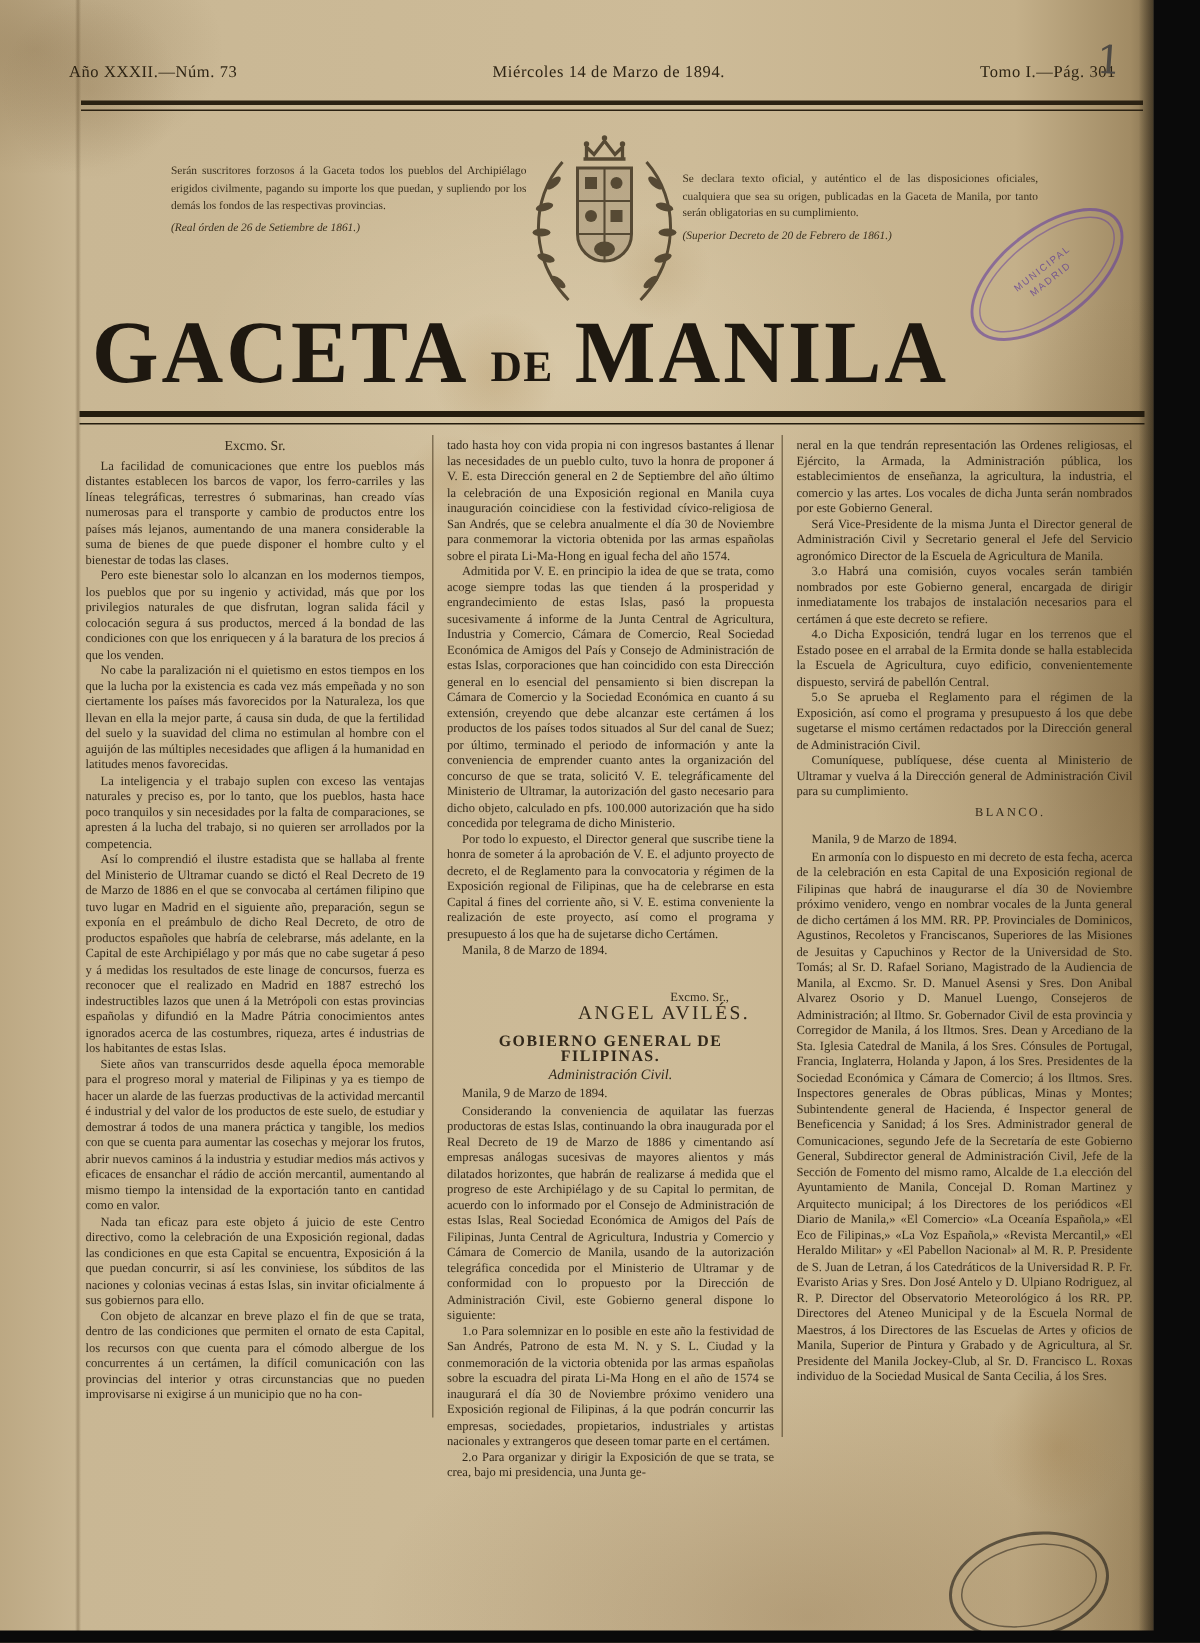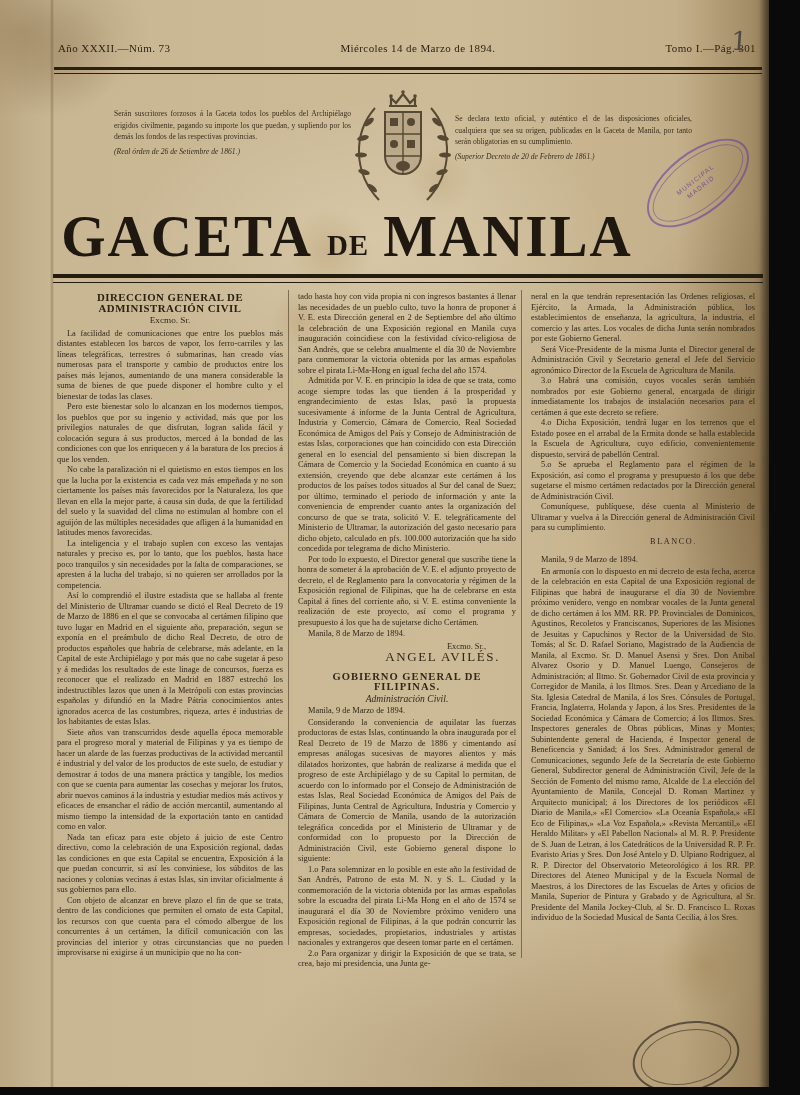--- a/index.html
+++ b/index.html
@@ -28,7 +28,7 @@
   .edge-bottom{position:absolute;left:0;bottom:0;width:800px;height:8px;background:#0a0a0a;}
 
   
-  .hdr{position:absolute;left:58px;top:42px;width:698px;display:flex;justify-content:space-between;
+  .hdr{position:absolute;left:46px;top:42px;width:698px;display:flex;justify-content:space-between;
        font-size:11px;letter-spacing:.4px;color:#2e2414;}
   .hdr-rule{position:absolute;left:54px;top:67px;width:708px;height:3px;
        border-top:3px solid #2a2112;border-bottom:1px solid #2a2112;}

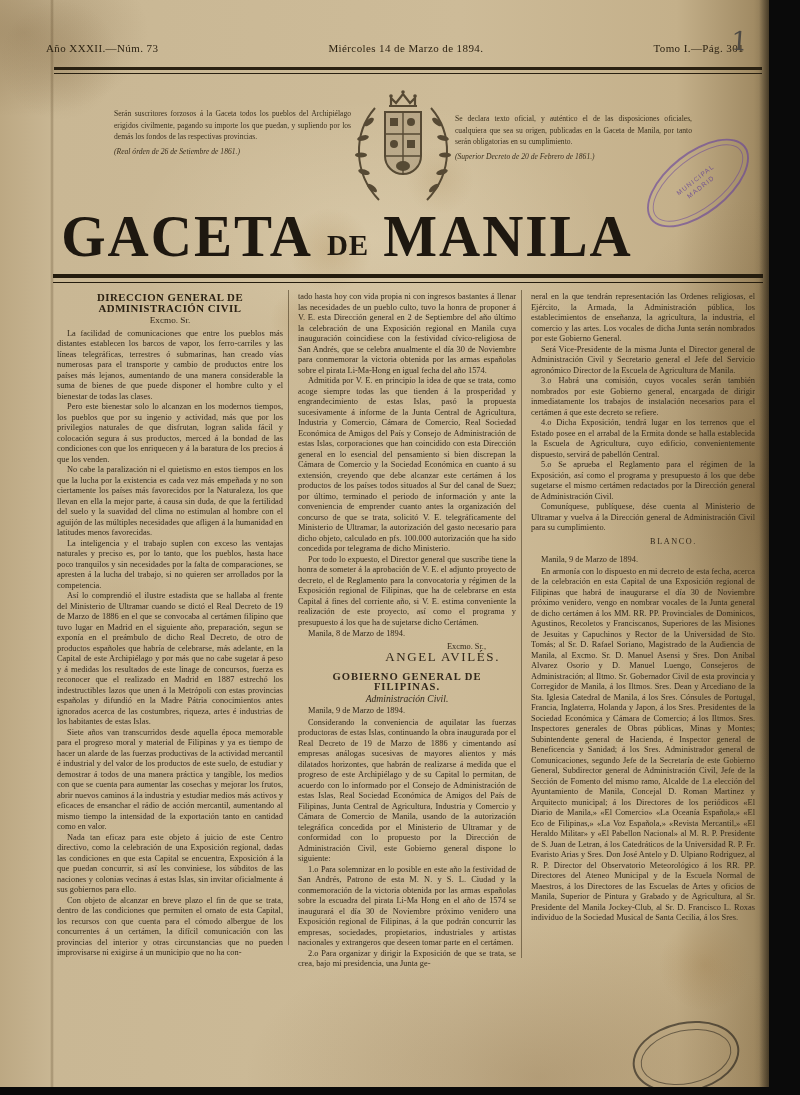--- a/index.html
+++ b/index.html
@@ -161,7 +161,6 @@
     <div class="vdiv" id="vdiv2"></div>
 
     <div class="col" id="col1">
-      <h2 class="col-heading">DIRECCION GENERAL DE ADMINISTRACIÓN CIVIL</h2>
       <div class="col-sub">Excmo. Sr.</div>
       <div class="para-list">
           <p>La facilidad de comunicaciones que entre los pueblos más distantes establecen los barcos de vapor, los ferro-carriles y las líneas telegráficas, terrestres ó submarinas, han creado vías numerosas para el transporte y cambio de productos entre los países más lejanos, aumentando de una manera considerable la suma de bienes de que puede disponer el hombre culto y el bienestar de todas las clases.</p>

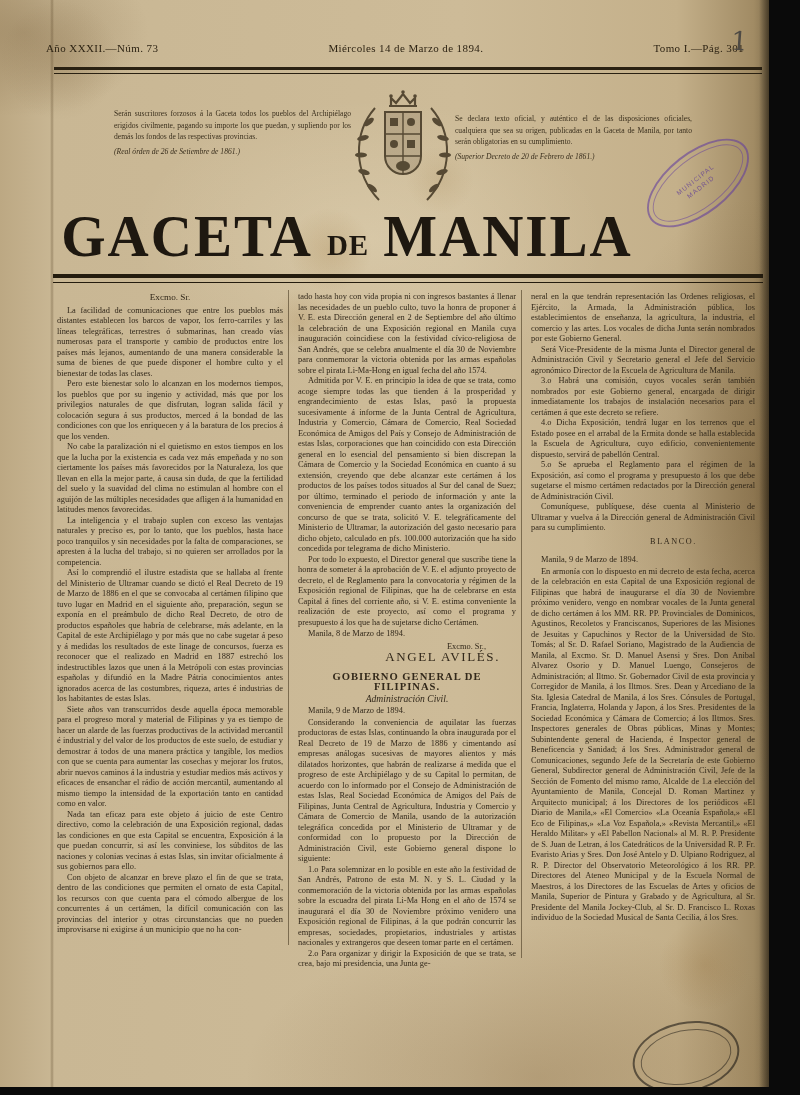--- a/index.html
+++ b/index.html
@@ -76,7 +76,7 @@
       margin:0 0 2px 0;color:#2b2112;}
   .col-sub{font-size:9.2px;text-align:center;margin:0 0 3px 0;}
   .dateline{margin:1px 0;text-indent:10px;}
-  .sig-role{text-align:right;padding-right:30px;margin-top:2px;}
+  .sig-role{text-align:right;padding-right:30px;margin-top:20px;}
   .sig-name{text-align:right;padding-right:16px;letter-spacing:1.6px;font-size:13px;margin-bottom:6px;}
   .sec-heading{font-size:10.6px;text-align:center;letter-spacing:1px;font-weight:600;margin:9px 0 0 0;}
   .sec-sub{font-style:italic;text-align:center;font-size:9.6px;margin:1px 0 2px 0;}

